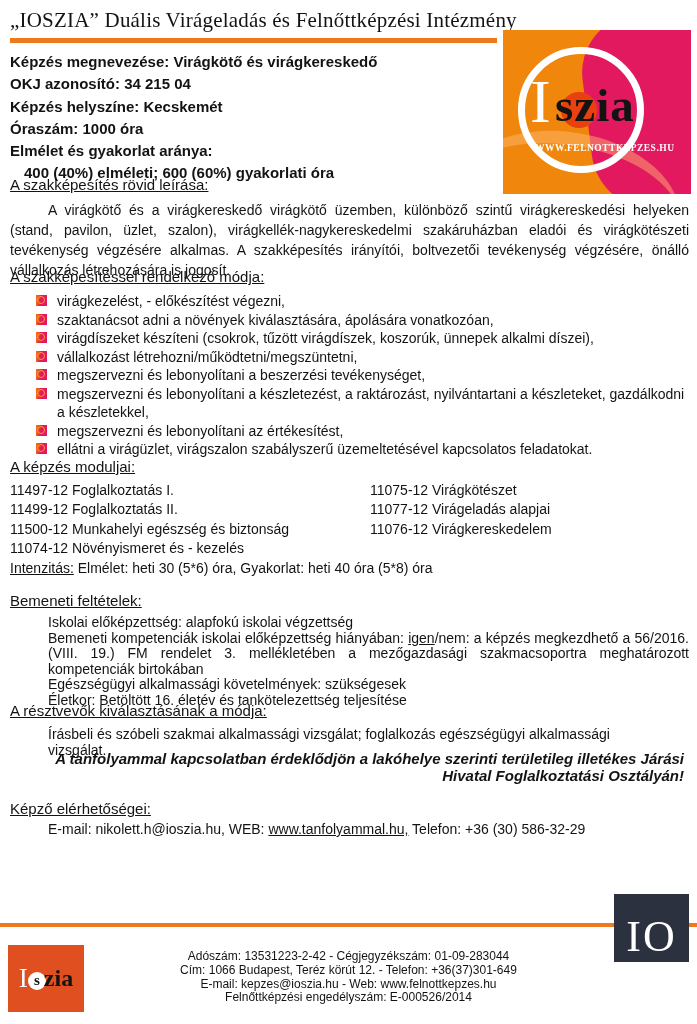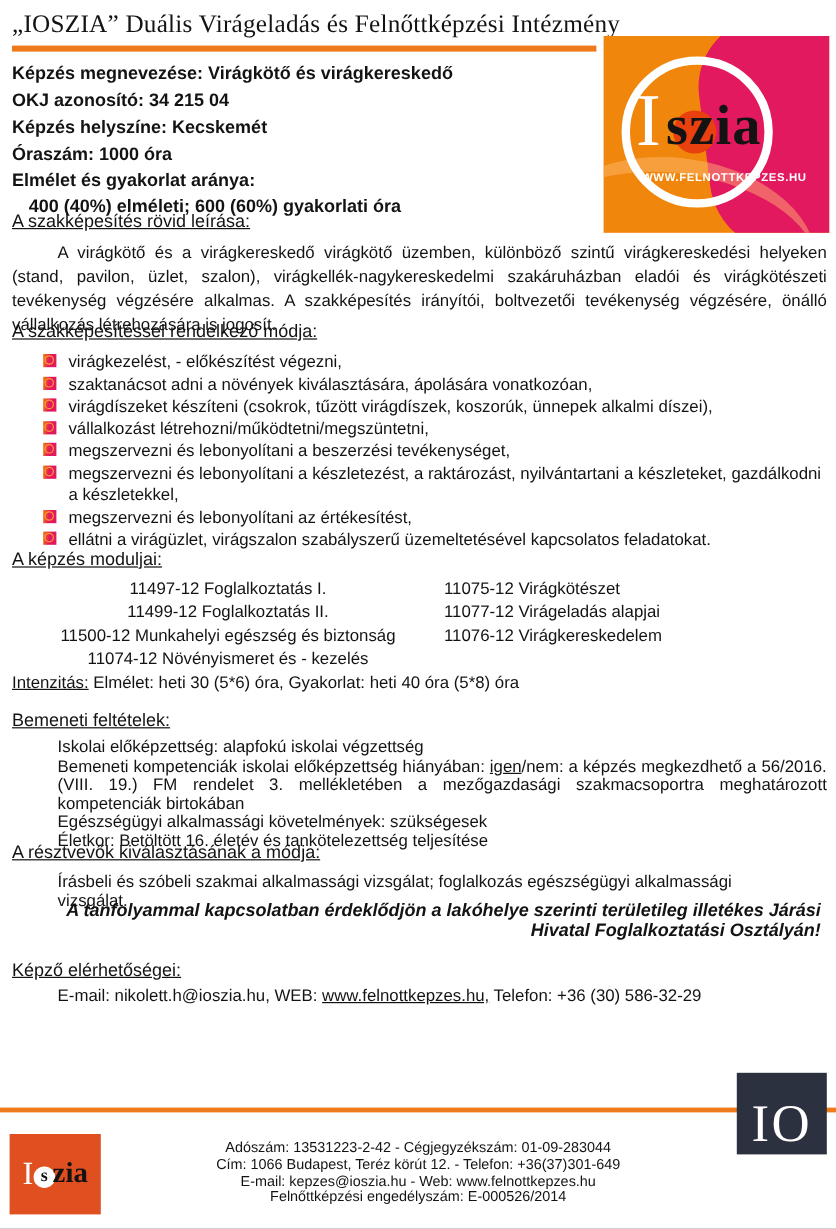--- a/index.html
+++ b/index.html
@@ -29,7 +29,7 @@
   .logo .lg-i{position:absolute;left:27px;top:36px;color:#fff;font-family:"Liberation Serif",serif;font-size:62px;}
   .logo .lg-szia{position:absolute;left:52px;top:48px;color:#131313;font-family:"Liberation Serif",serif;
                  font-weight:bold;font-size:47px;letter-spacing:1px;}
-  .logo .lg-url{position:absolute;left:32px;top:113px;color:#fff;font-family:Liberation Sans, sans-serif;
+  .logo .lg-url{position:absolute;left:32px;top:113px;color:#fff;font-family:Liberation Serif, serif;
                 font-weight:bold;font-size:9.5px;letter-spacing:.5px;}
 
   .h-u{position:absolute;left:10px;font-size:15px;text-decoration:underline;white-space:nowrap;}

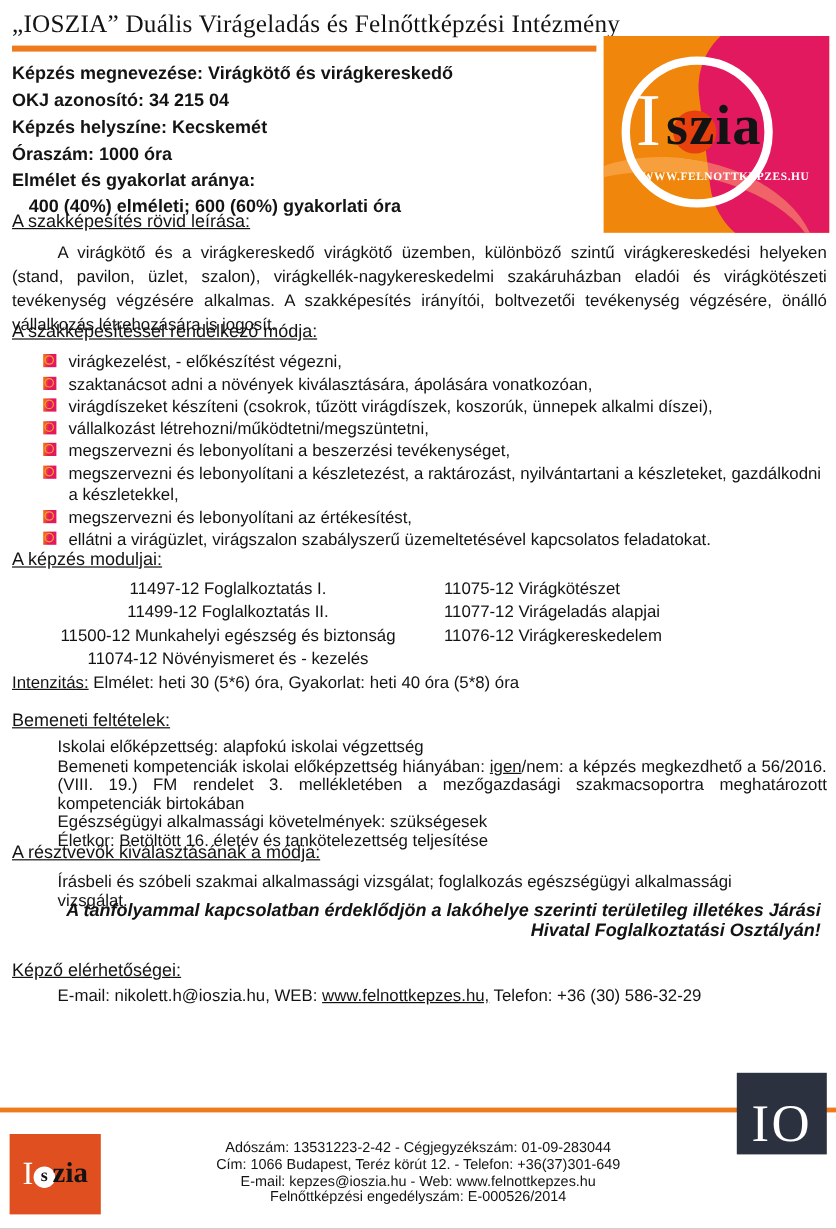--- a/index.html
+++ b/index.html
@@ -45,7 +45,7 @@
                border:1.5px solid #ff9d2e;border-radius:50%;}
 
   .mod-cols{position:absolute;top:481px;left:10px;width:679px;display:flex;font-size:14px;line-height:19.3px;}
-  .mod-col-left{width:360px;text-align:center;}
+  .mod-col-left{width:360px;}
 
   .intensity{position:absolute;top:560px;left:10px;font-size:14px;}
   .u{text-decoration:underline;}

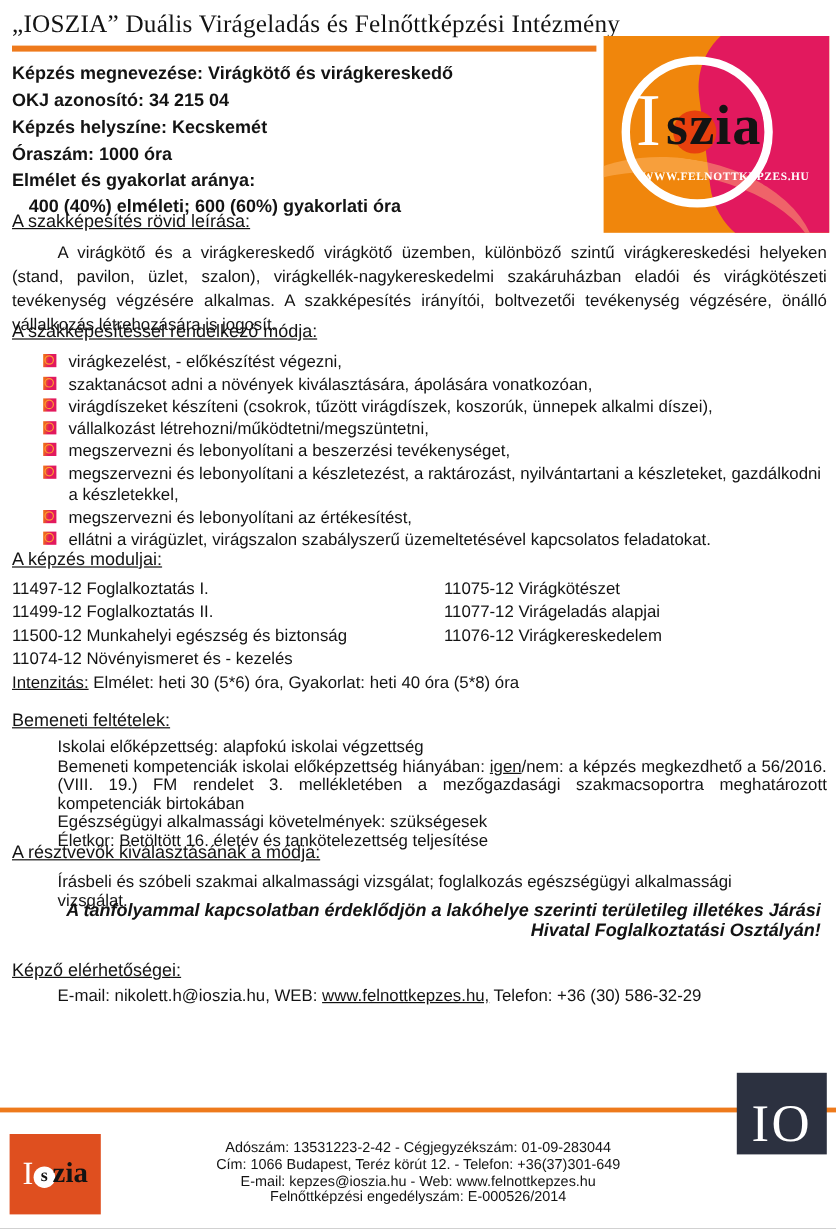--- a/index.html
+++ b/index.html
@@ -155,7 +155,7 @@
 
   <div class="h-u" style="top:800px;">Képző elérhetőségei:</div>
   <div class="contact-line">
-    <span>E-mail: nikolett.h@ioszia.hu, WEB: </span><span class="u">www.felnottkepzes.hu,</span><span> Telefon: +36 (30) 586-32-29</span>
+    <span>E-mail: nikolett.h@ioszia.hu, WEB: </span><span class="u">www.tanfolyammal.hu,</span><span> Telefon: +36 (30) 586-32-29</span>
   </div>
 
   <div class="footer-rule"></div>

